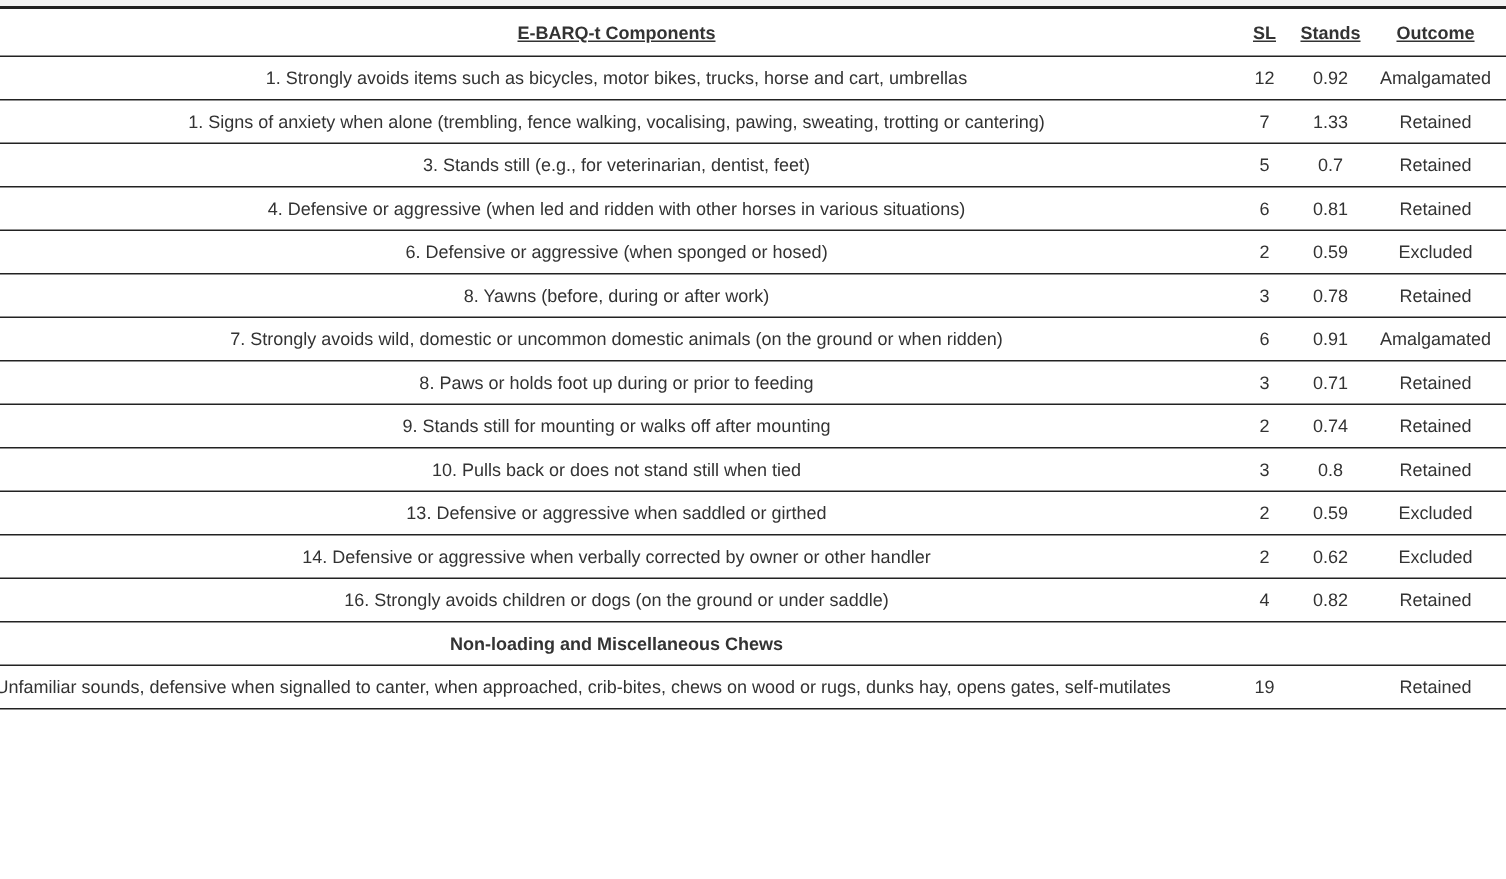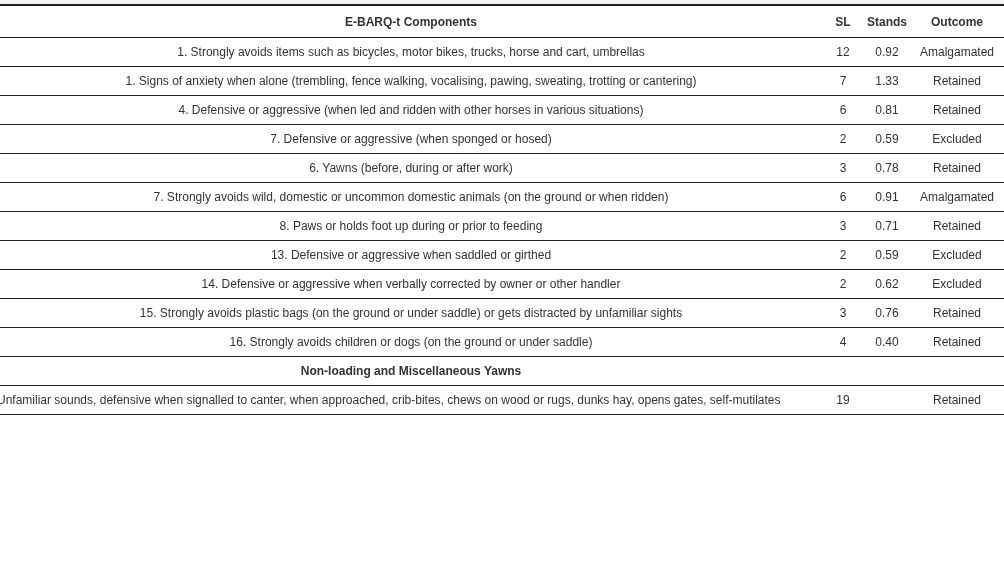--- a/index.html
+++ b/index.html
@@ -27,7 +27,7 @@
     overflow: visible;
   }
   thead th { border-top: 2px solid #222222; font-weight: bold; color: #333333; }
-  thead tr th { height: 31px; }
+  thead tr th { height: 31px; text-decoration: underline; }
   td.section { font-weight: bold; }
   td.comp-last { text-align: left; padding-left: 0; text-indent: -3px; }
 </style>

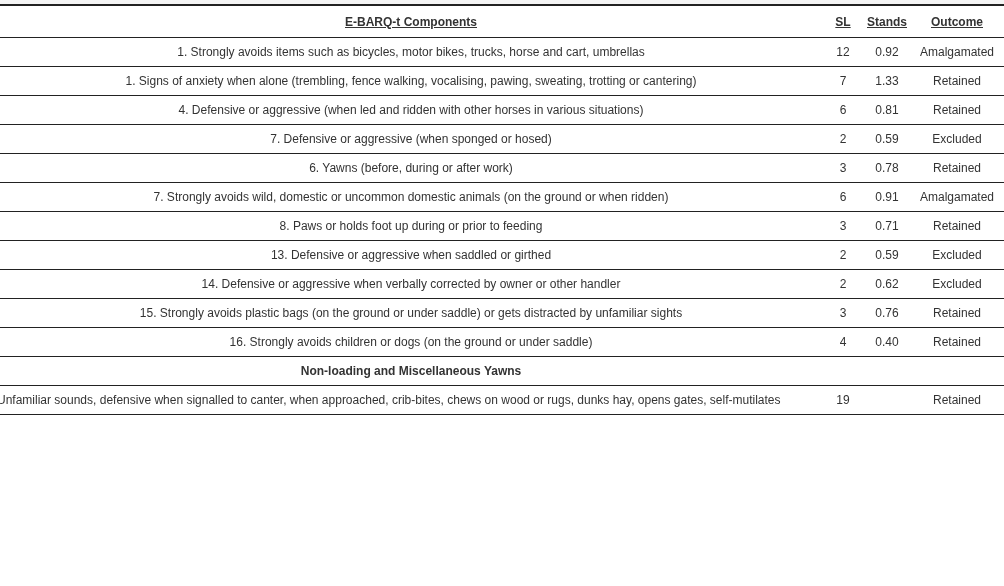--- a/index.html
+++ b/index.html
@@ -61,6 +61,12 @@
         <td>1. Signs of anxiety when alone (trembling, fence walking, vocalising, pawing, sweating, trotting or cantering)</td>
         <td>7</td>
         <td>1.33</td>
+        <td>Retained</td>
+      </tr>
+      <tr>
+        <td>3. Stands still (e.g., for veterinarian, dentist, feet)</td>
+        <td>5</td>
+        <td>0.7</td>
         <td>Retained</td>
       </tr>
       <tr>

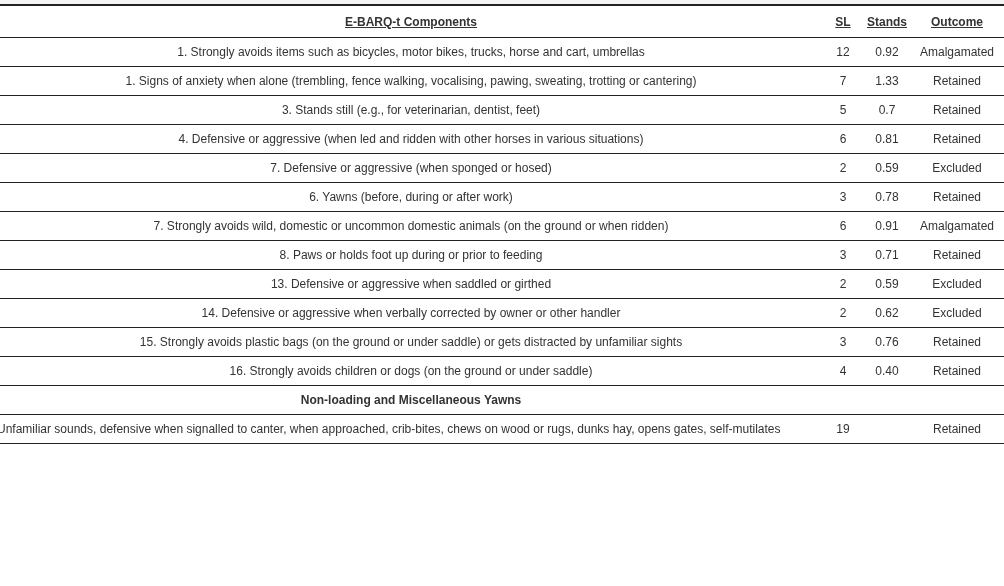--- a/index.html
+++ b/index.html
@@ -76,7 +76,7 @@
         <td>Retained</td>
       </tr>
       <tr>
-        <td>7. Defensive or aggressive (when sponged or hosed)</td>
+        <td>6. Defensive or aggressive (when sponged or hosed)</td>
         <td>2</td>
         <td>0.59</td>
         <td>Excluded</td>

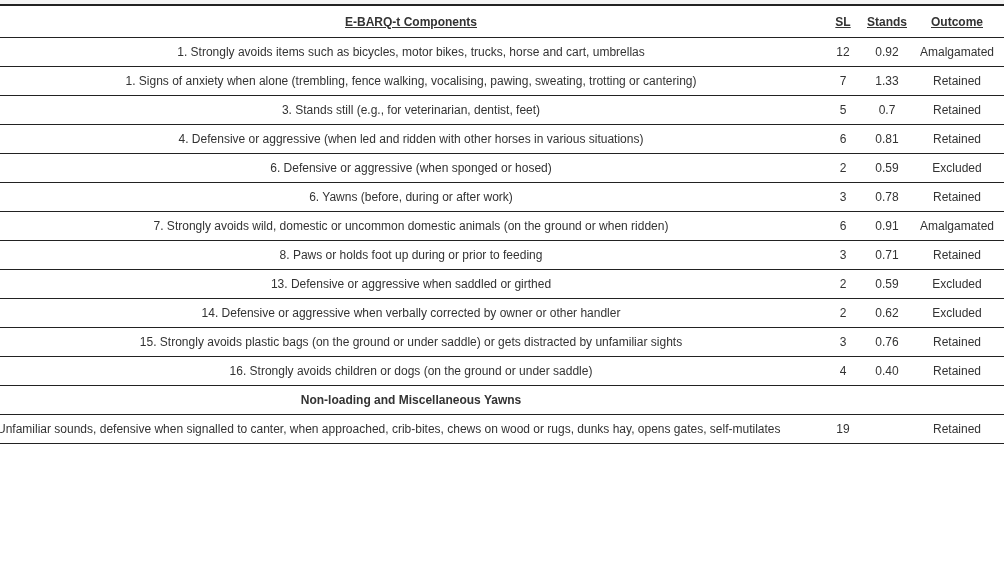--- a/index.html
+++ b/index.html
@@ -82,7 +82,7 @@
         <td>Excluded</td>
       </tr>
       <tr>
-        <td>6. Yawns (before, during or after work)</td>
+        <td>8. Yawns (before, during or after work)</td>
         <td>3</td>
         <td>0.78</td>
         <td>Retained</td>

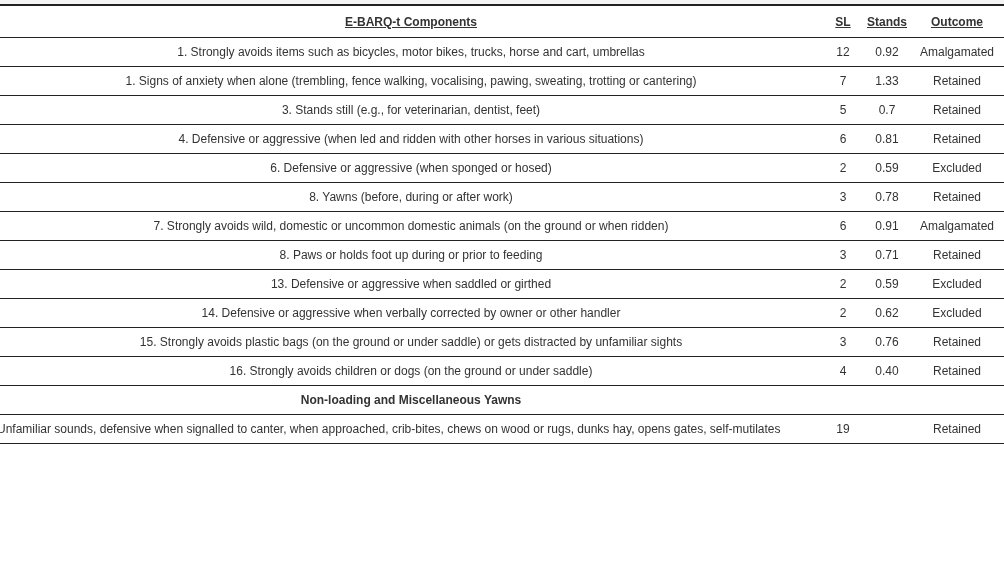--- a/index.html
+++ b/index.html
@@ -100,6 +100,12 @@
         <td>Retained</td>
       </tr>
       <tr>
+        <td>9. Stands still for mounting or walks off after mounting</td>
+        <td>2</td>
+        <td>0.74</td>
+        <td>Retained</td>
+      </tr>
+      <tr>
         <td>13. Defensive or aggressive when saddled or girthed</td>
         <td>2</td>
         <td>0.59</td>

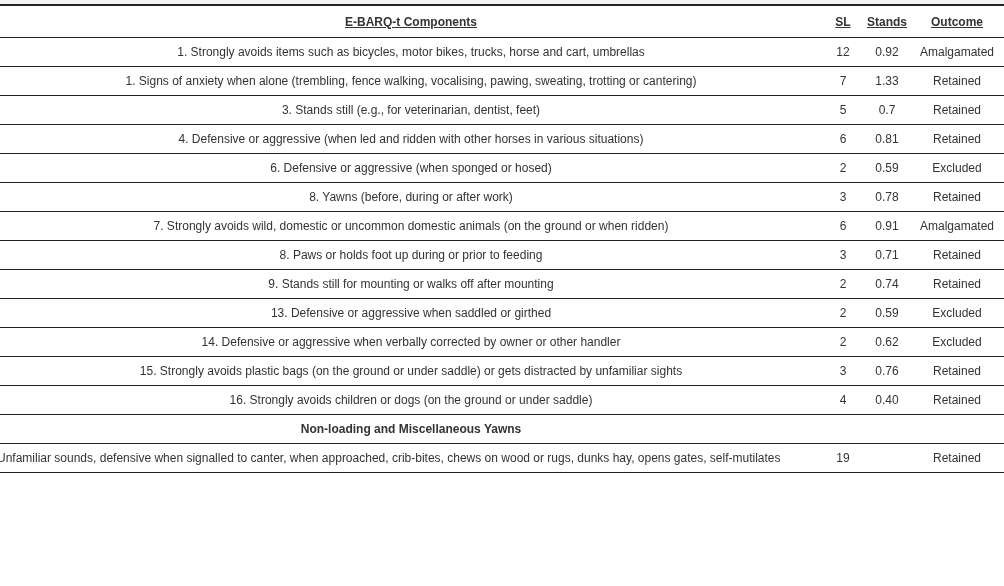--- a/index.html
+++ b/index.html
@@ -106,6 +106,12 @@
         <td>Retained</td>
       </tr>
       <tr>
+        <td>10. Pulls back or does not stand still when tied</td>
+        <td>3</td>
+        <td>0.8</td>
+        <td>Retained</td>
+      </tr>
+      <tr>
         <td>13. Defensive or aggressive when saddled or girthed</td>
         <td>2</td>
         <td>0.59</td>

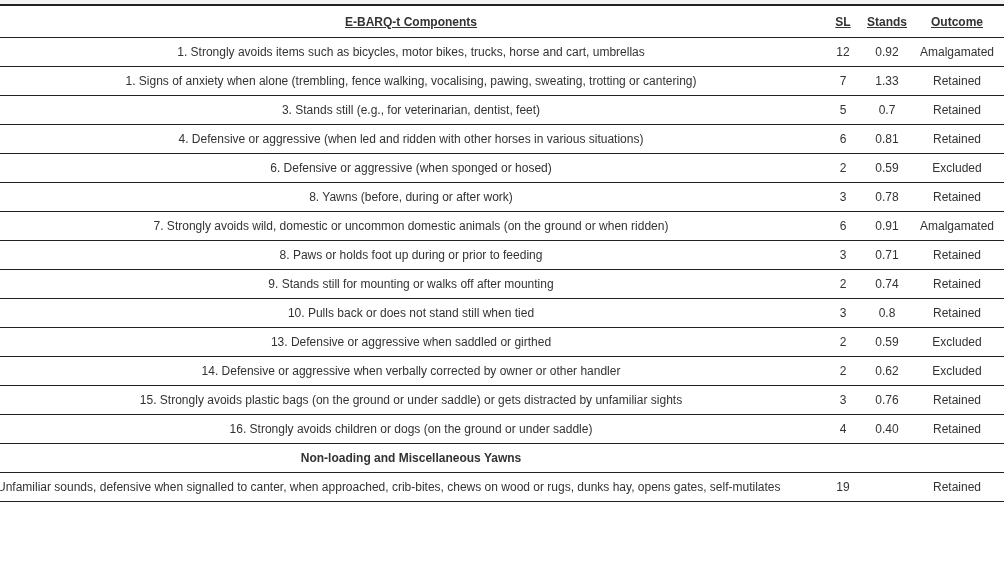--- a/index.html
+++ b/index.html
@@ -124,12 +124,6 @@
         <td>Excluded</td>
       </tr>
       <tr>
-        <td>15. Strongly avoids plastic bags (on the ground or under saddle) or gets distracted by unfamiliar sights</td>
-        <td>3</td>
-        <td>0.76</td>
-        <td>Retained</td>
-      </tr>
-      <tr>
         <td>16. Strongly avoids children or dogs (on the ground or under saddle)</td>
         <td>4</td>
         <td>0.40</td>

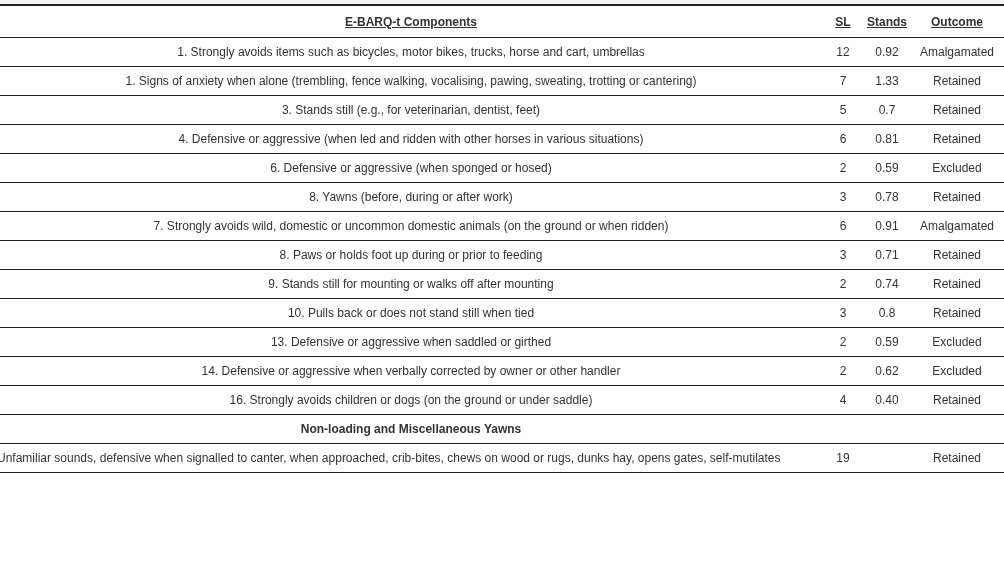--- a/index.html
+++ b/index.html
@@ -126,7 +126,7 @@
       <tr>
         <td>16. Strongly avoids children or dogs (on the ground or under saddle)</td>
         <td>4</td>
-        <td>0.40</td>
+        <td>0.82</td>
         <td>Retained</td>
       </tr>
       <tr id="section-row">

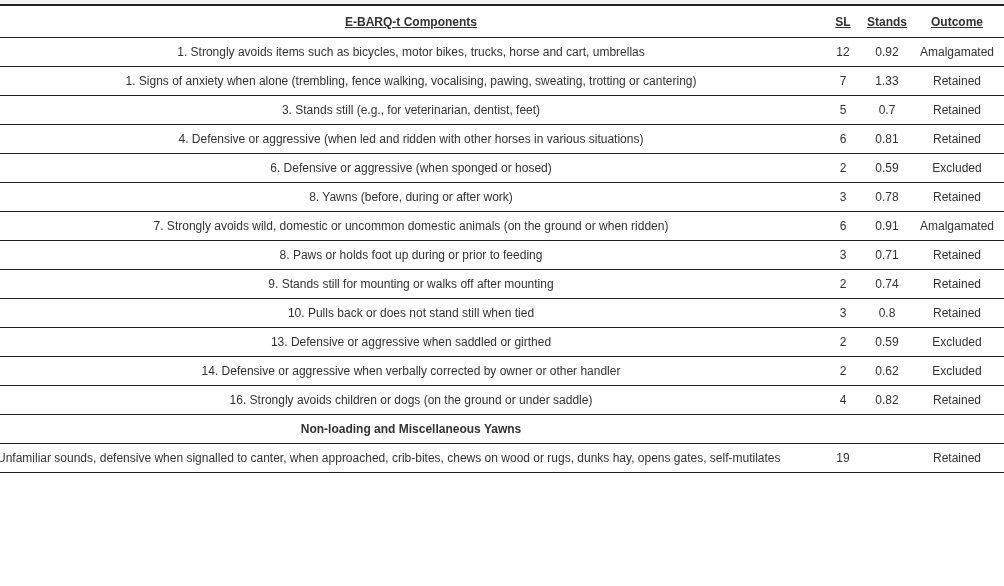--- a/index.html
+++ b/index.html
@@ -130,7 +130,7 @@
         <td>Retained</td>
       </tr>
       <tr id="section-row">
-      <td class="section">Non-loading and Miscellaneous Yawns</td>
+      <td class="section">Non-loading and Miscellaneous Chews</td>
       <td></td>
       <td></td>
       <td></td>

